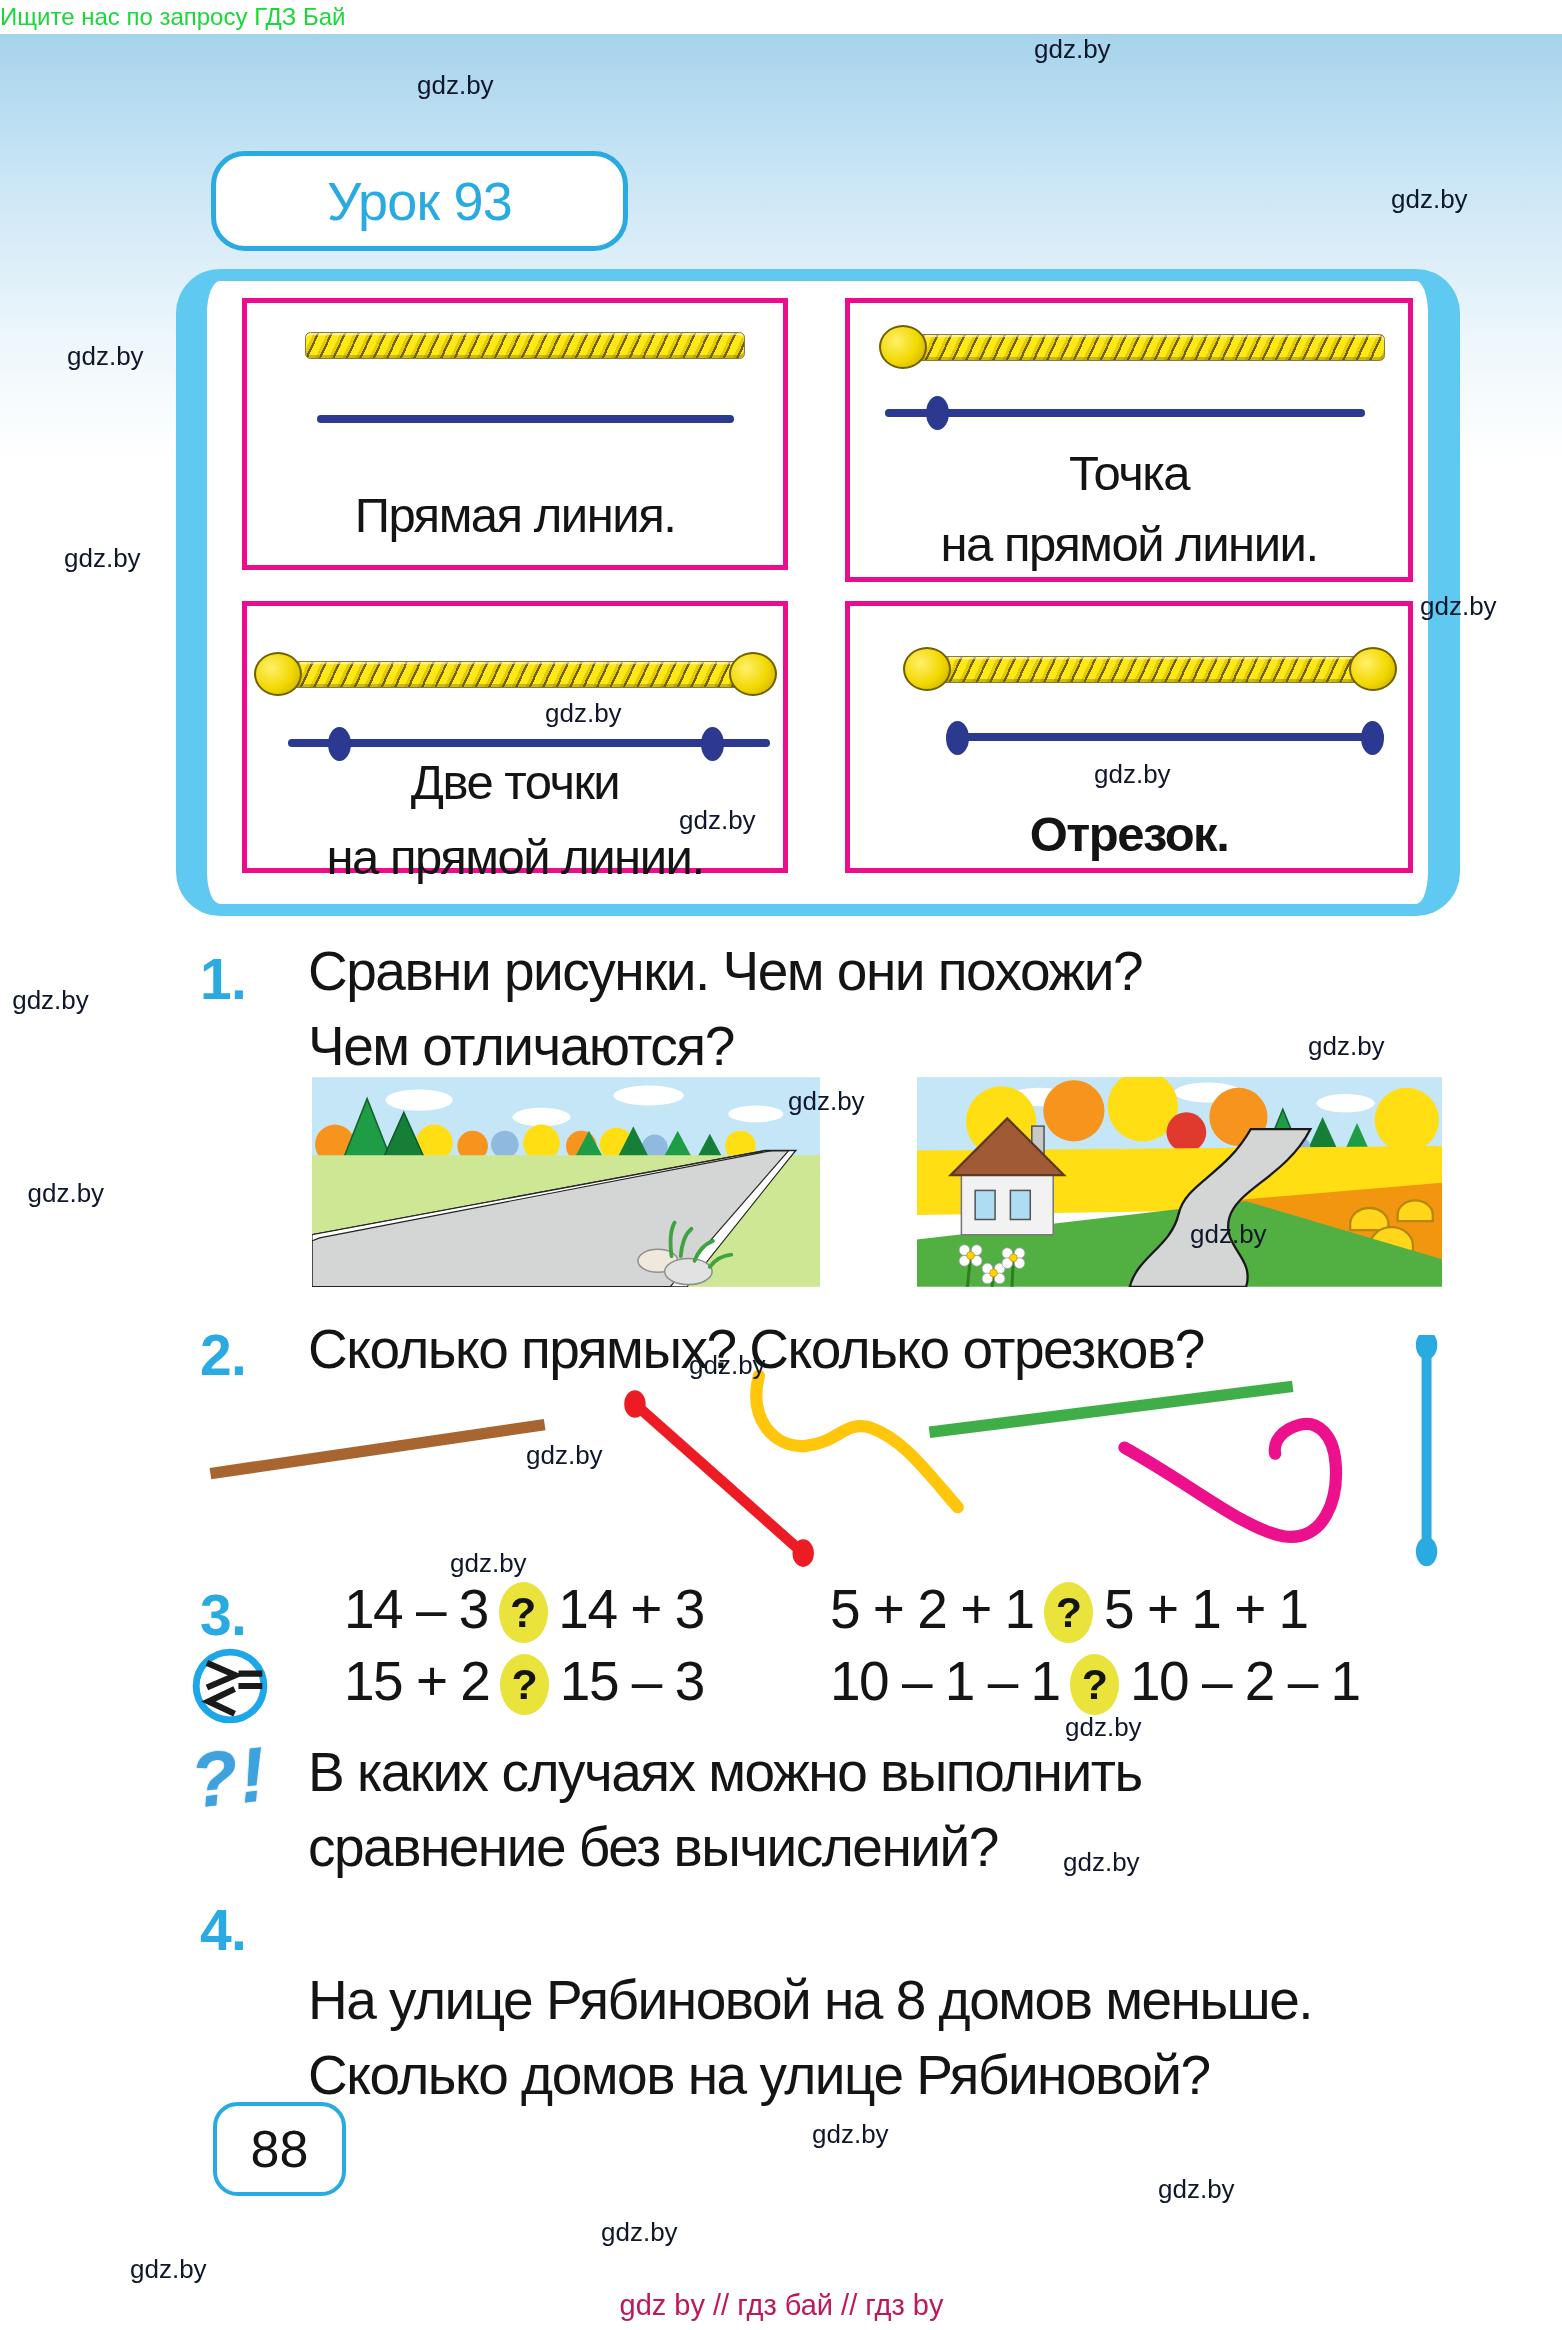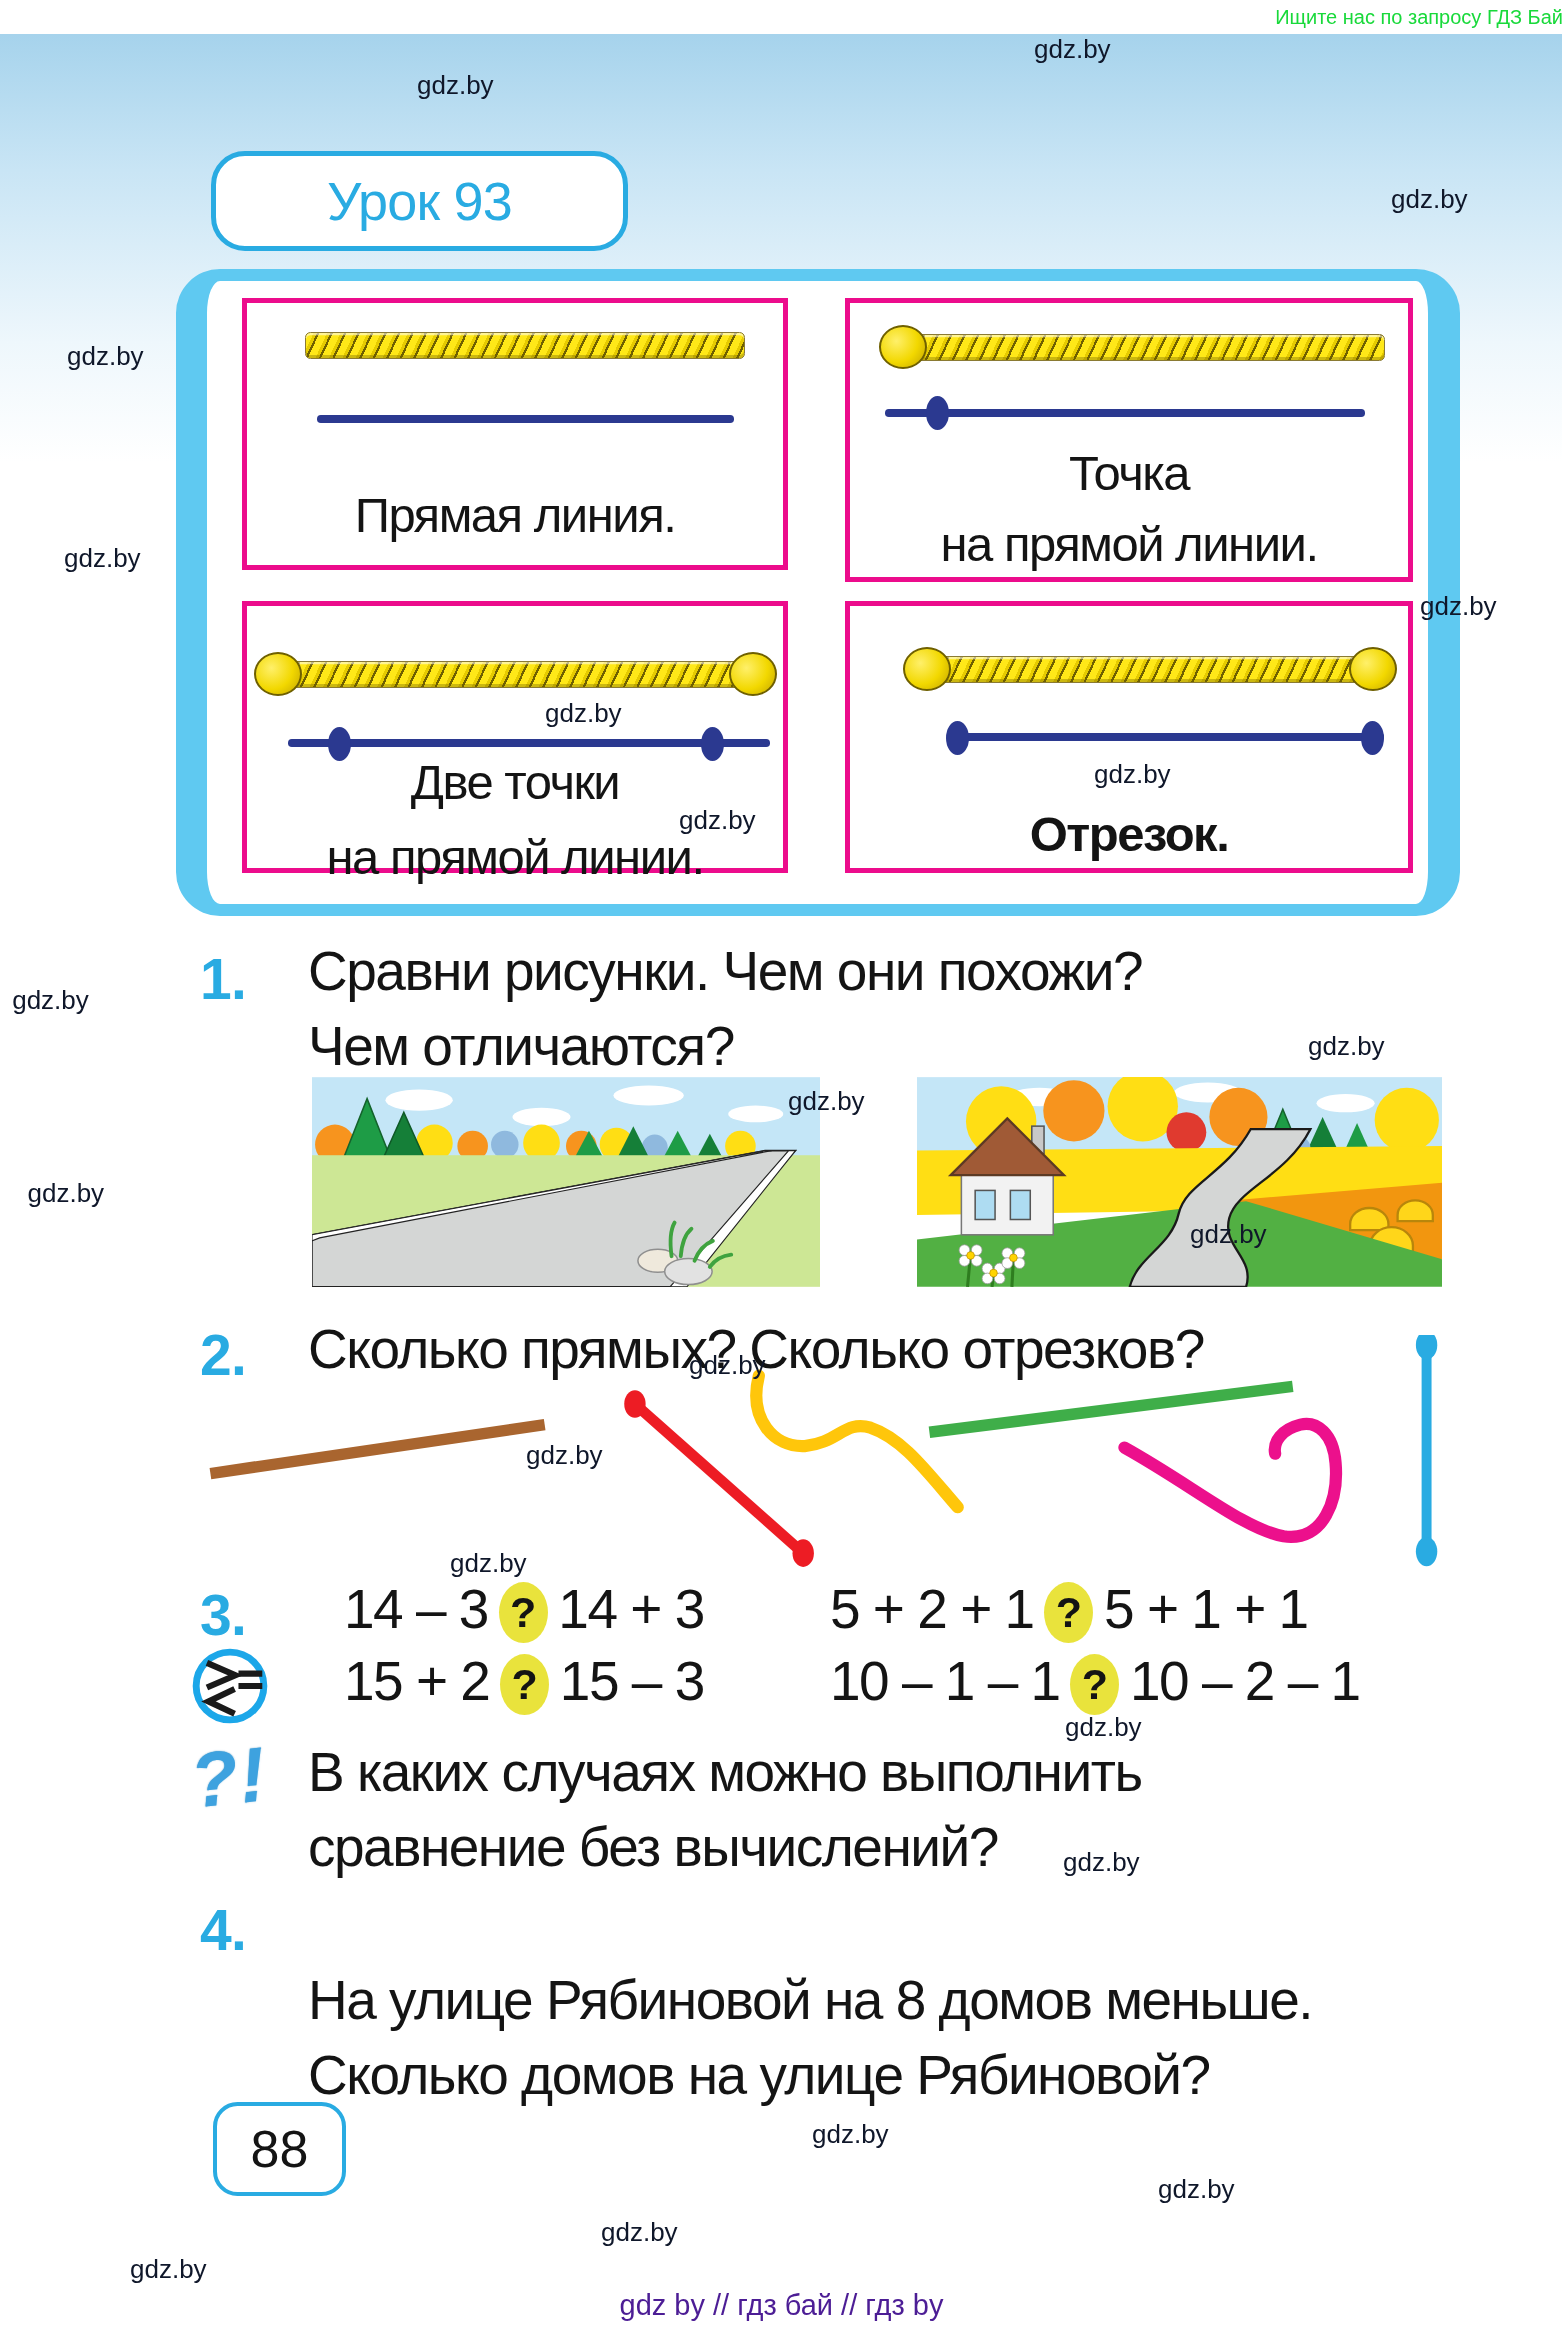--- a/index.html
+++ b/index.html
@@ -7,8 +7,8 @@
         font-family:"Liberation Sans","DejaVu Sans",sans-serif;color:#141414;}
   .abs{position:absolute;}
   
-  .banner{left:0;top:0;width:1563px;height:41px;background:#ffffff;text-align:right;
-          font-size:20px;line-height:34px;color:#18d93a;font-weight:400;}
+  .banner{left:0;top:0;width:1563px;height:41px;background:#ffffff;text-align:left;
+          font-size:24px;line-height:34px;color:#18d93a;font-weight:400;}
   
   .sky{left:0;top:34px;width:1563px;height:428px;
        background:linear-gradient(180deg,#a6d3ec 0%,#c9e5f5 32%,#eef7fc 72%,#ffffff 100%);}

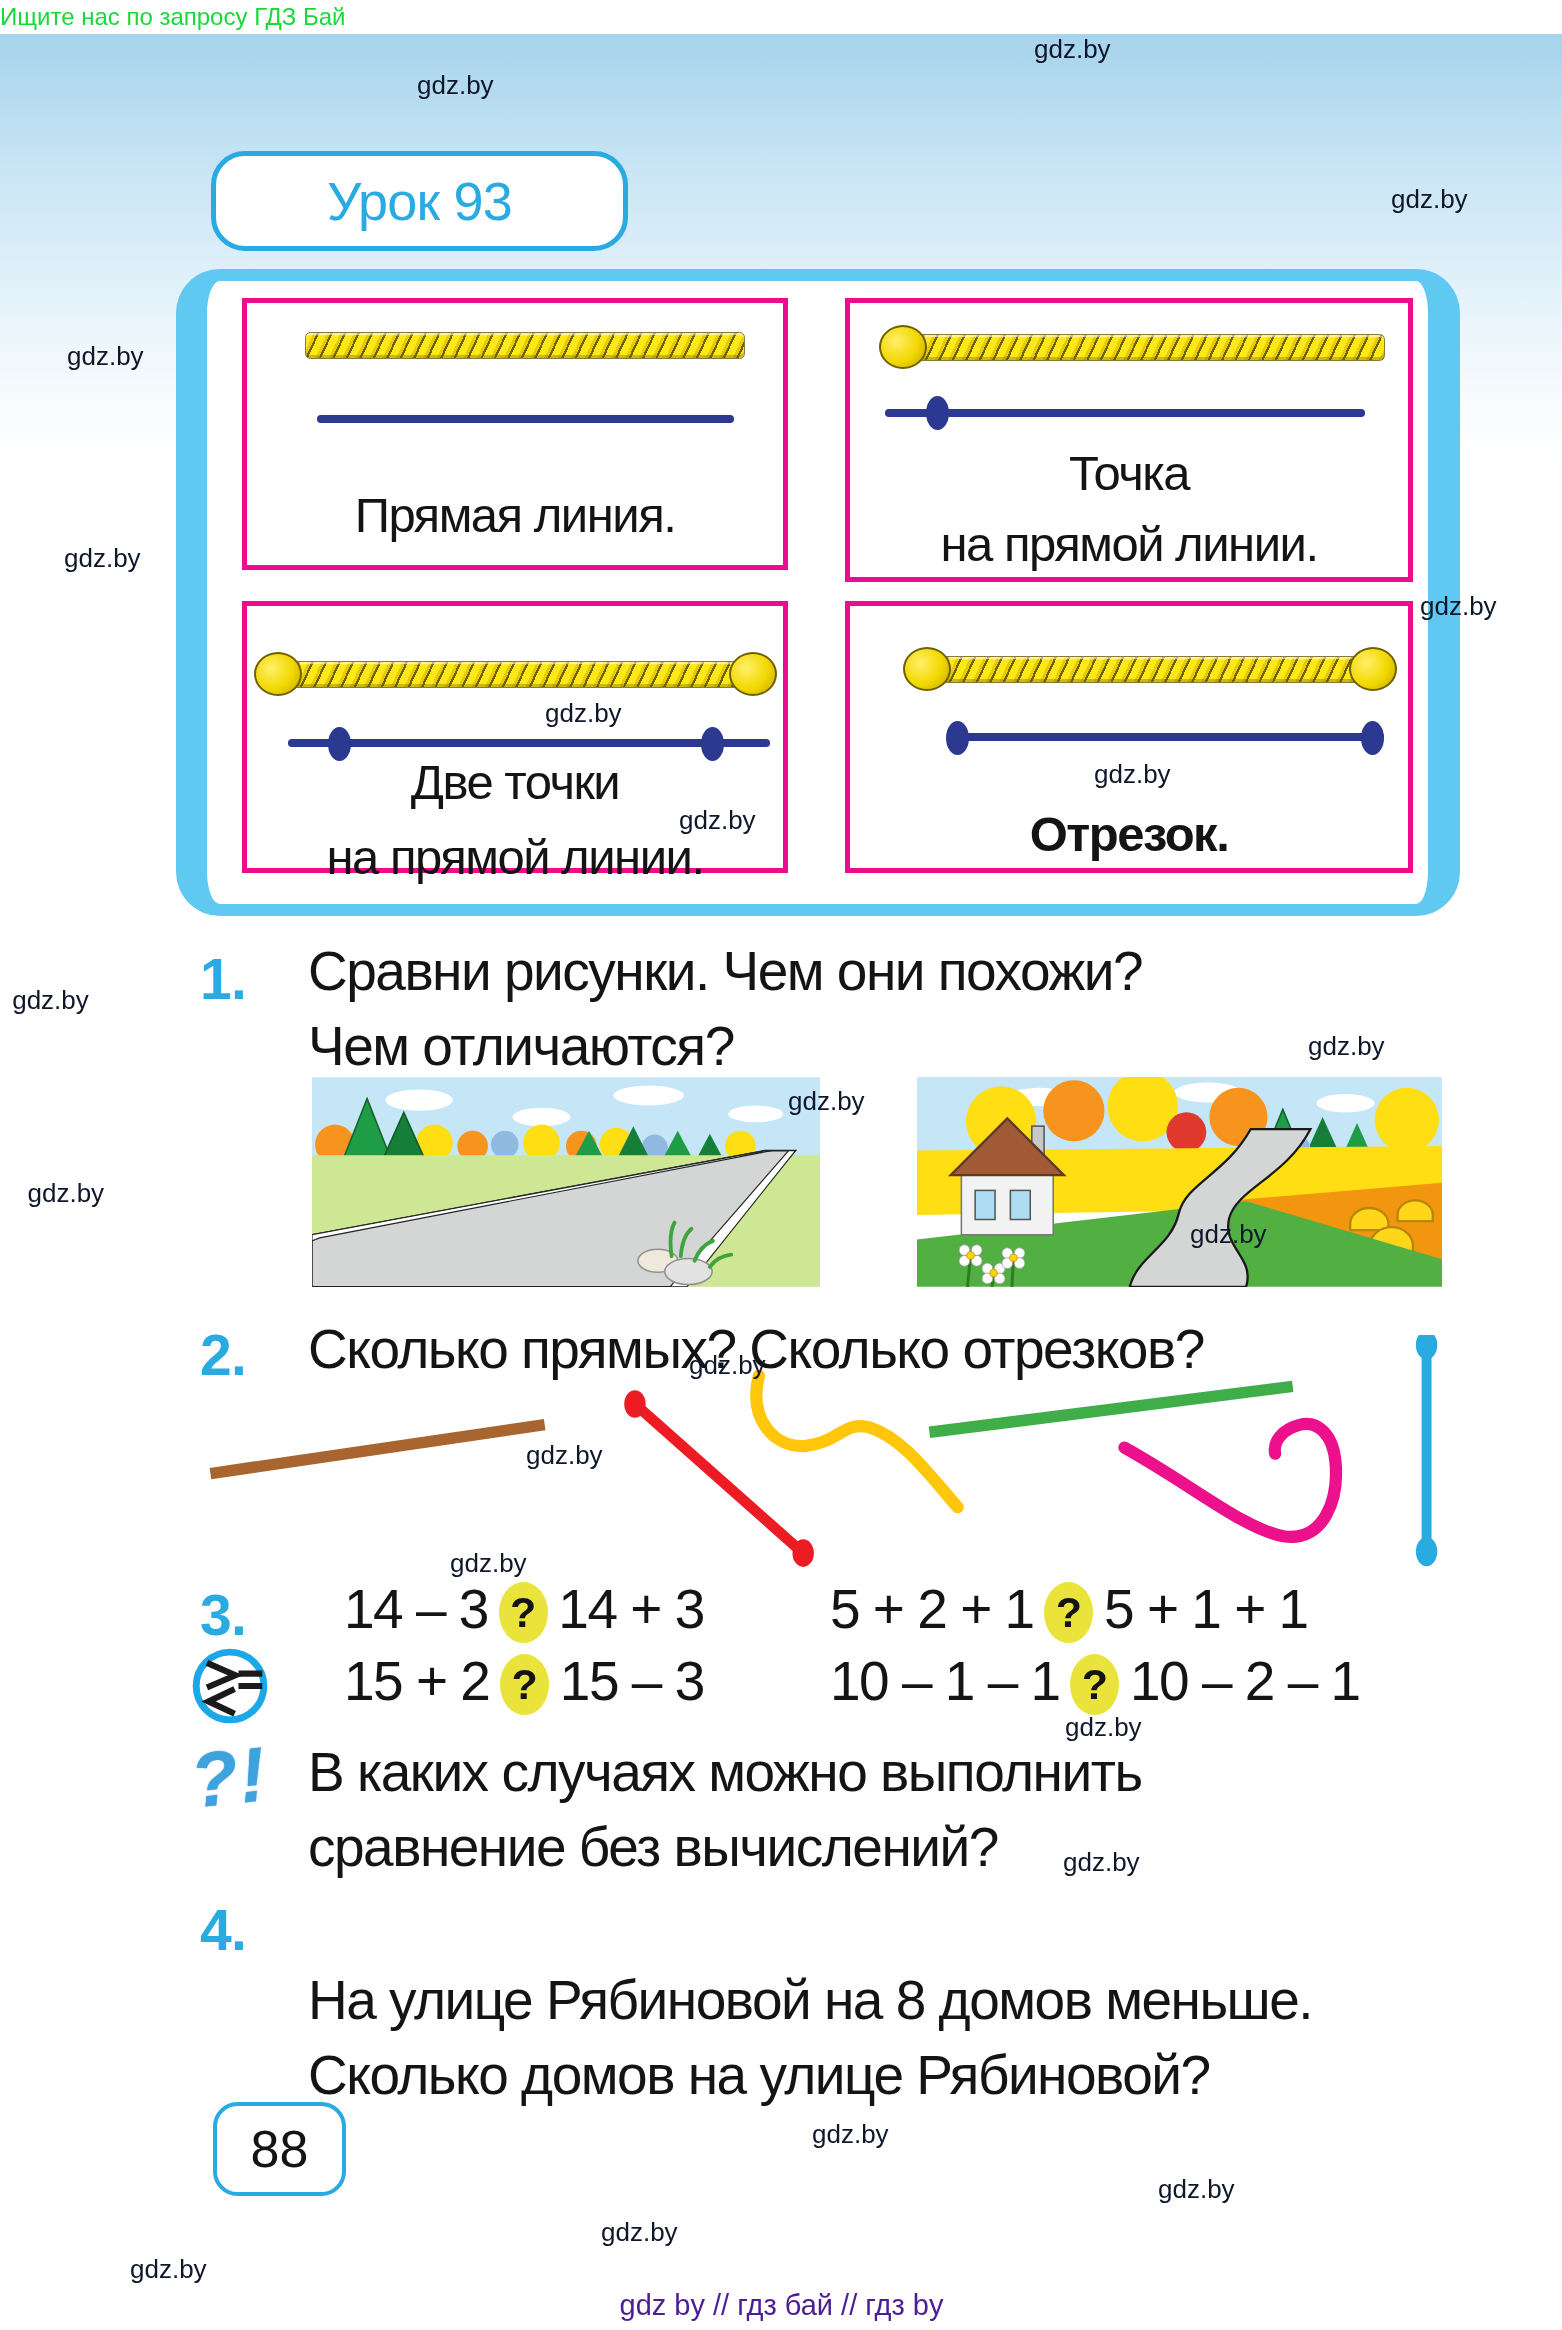--- a/index.html
+++ b/index.html
@@ -47,7 +47,7 @@
   
   .page-badge{left:213px;top:2102px;width:125px;height:86px;border:4.6px solid #29abe2;border-radius:24.5px;
       display:flex;align-items:center;justify-content:center;font-size:52px;color:#141414;background:#fff;}
-  .footer{left:0;top:2289px;width:1563px;text-align:center;font-size:29px;color:#4c1d95;letter-spacing:0;}
+  .footer{left:0;top:2289px;width:1563px;text-align:center;font-size:29px;color:#be185d;letter-spacing:0;}
 </style>
 </head>
 <body>

